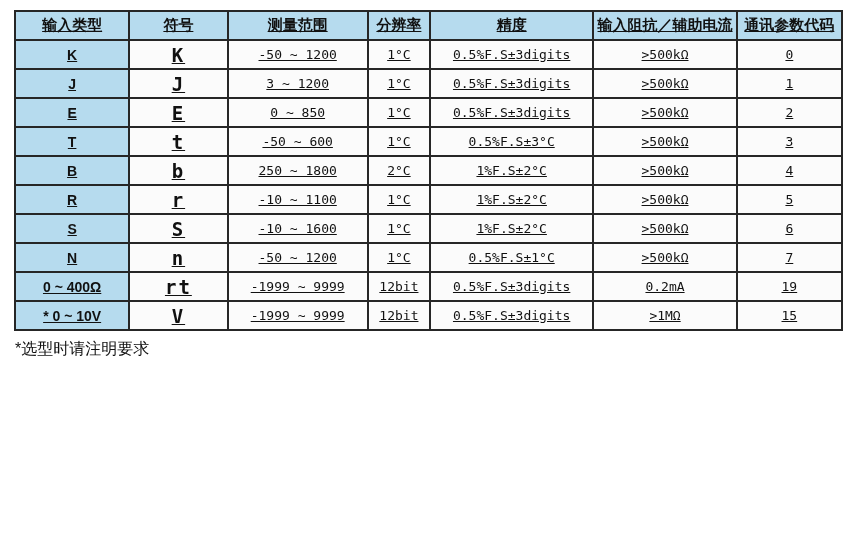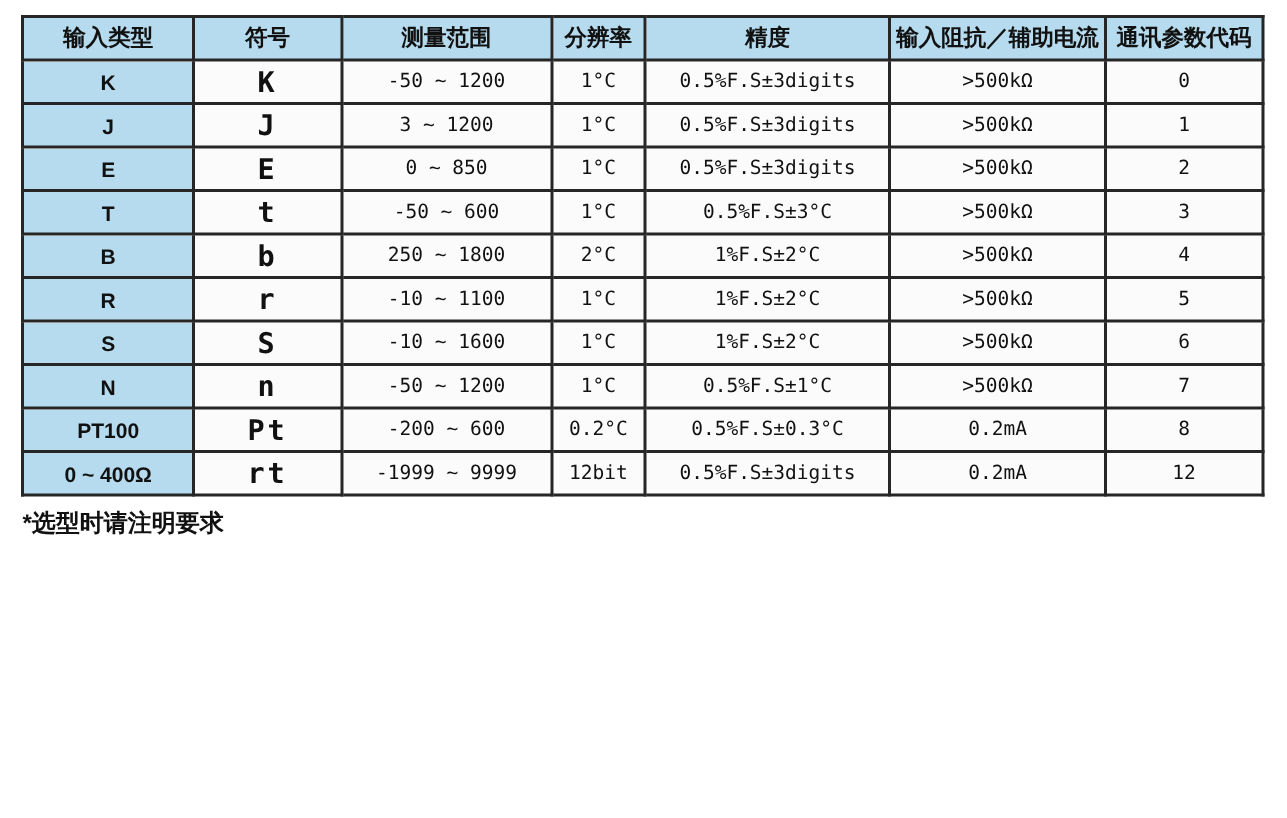--- a/index.html
+++ b/index.html
@@ -18,6 +18,7 @@
     border-collapse: collapse;
     table-layout: fixed;
     width: 829px;
+    text-decoration: underline;
   }
   table.spec th, table.spec td {
     border: 2px solid var(--border-color, #262626);

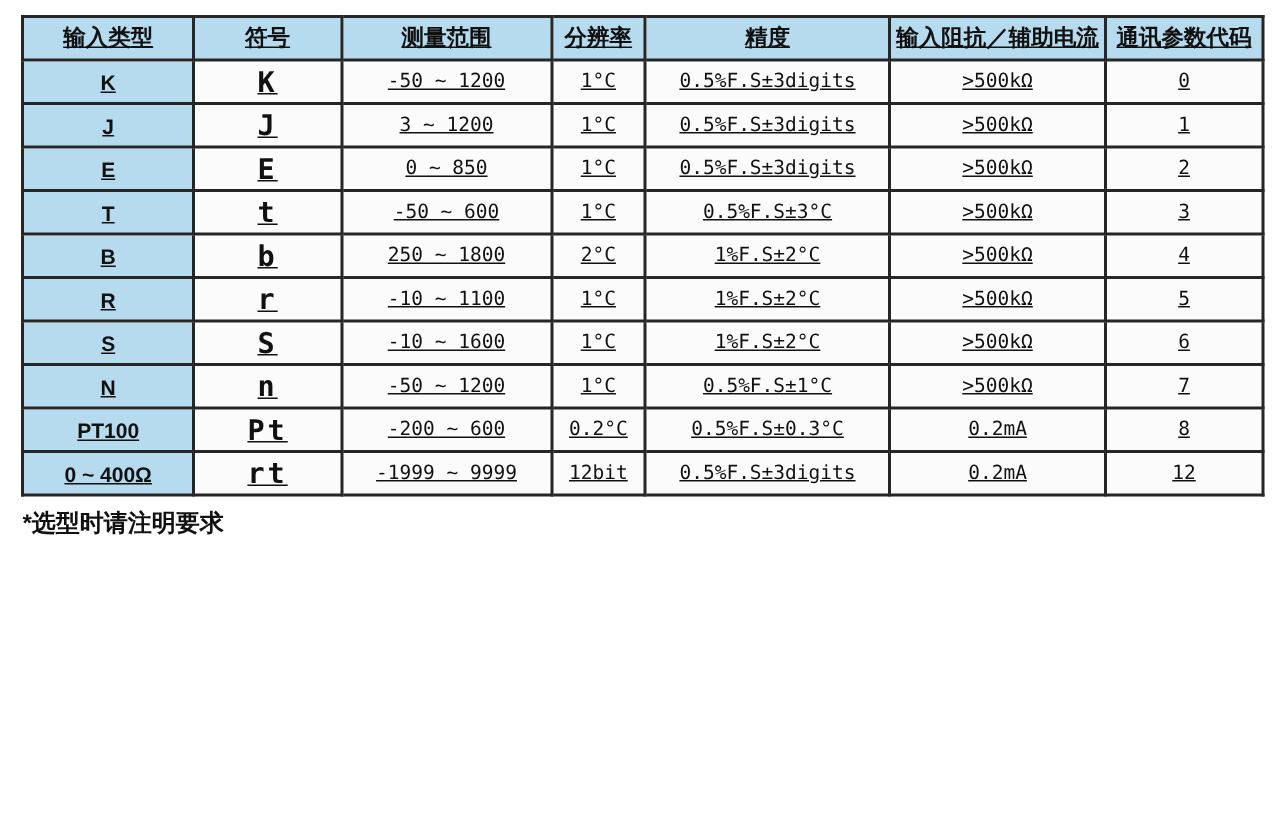--- a/index.html
+++ b/index.html
@@ -167,15 +167,6 @@
           <td class="data-cell">7</td>
         </tr>
         <tr>
-          <td class="label-cell">PT100</td>
-          <td class="symbol-cell">Pt</td>
-          <td class="data-cell">-200 ~ 600</td>
-          <td class="data-cell">0.2°C</td>
-          <td class="data-cell">0.5%F.S±0.3°C</td>
-          <td class="data-cell">0.2mA</td>
-          <td class="data-cell">8</td>
-        </tr>
-        <tr>
           <td class="label-cell">0 ~ 400Ω</td>
           <td class="symbol-cell">rt</td>
           <td class="data-cell">-1999 ~ 9999</td>

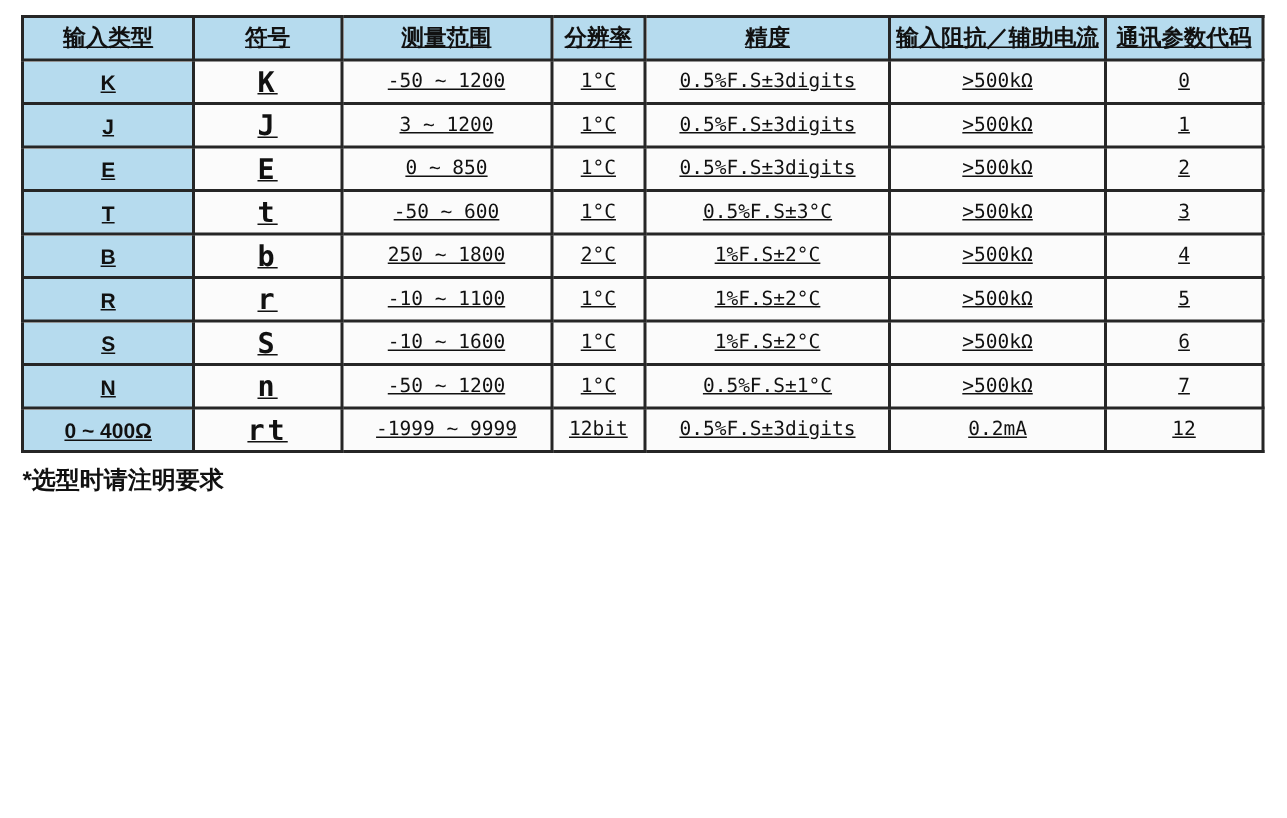--- a/index.html
+++ b/index.html
@@ -173,7 +173,7 @@
           <td class="data-cell">12bit</td>
           <td class="data-cell">0.5%F.S±3digits</td>
           <td class="data-cell">0.2mA</td>
-          <td class="data-cell">12</td>
+          <td class="data-cell">19</td>
         </tr>
       </tbody>
   </table>

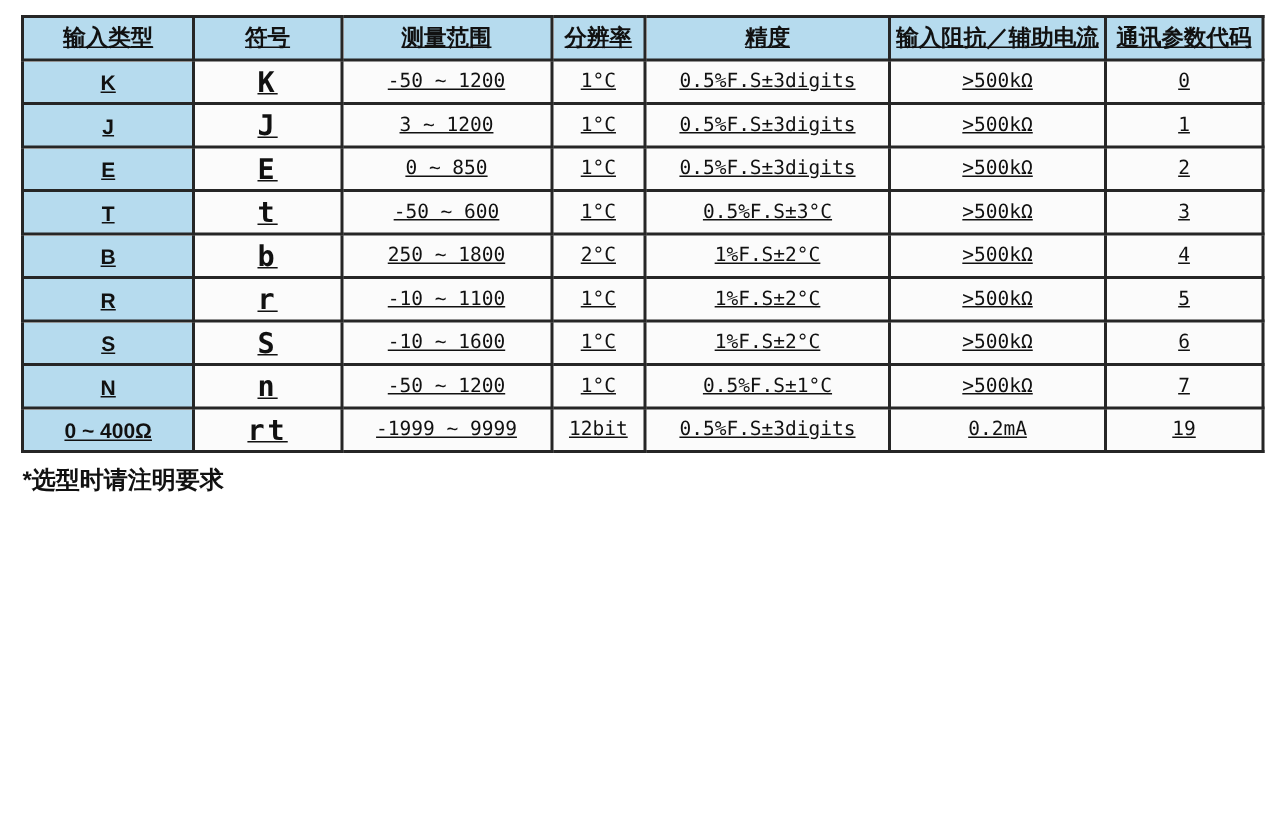--- a/index.html
+++ b/index.html
@@ -175,6 +175,15 @@
           <td class="data-cell">0.2mA</td>
           <td class="data-cell">19</td>
         </tr>
+        <tr>
+          <td class="label-cell">* 0 ~ 10V</td>
+          <td class="symbol-cell">V</td>
+          <td class="data-cell">-1999 ~ 9999</td>
+          <td class="data-cell">12bit</td>
+          <td class="data-cell">0.5%F.S±3digits</td>
+          <td class="data-cell">&gt;1MΩ</td>
+          <td class="data-cell">15</td>
+        </tr>
       </tbody>
   </table>
 

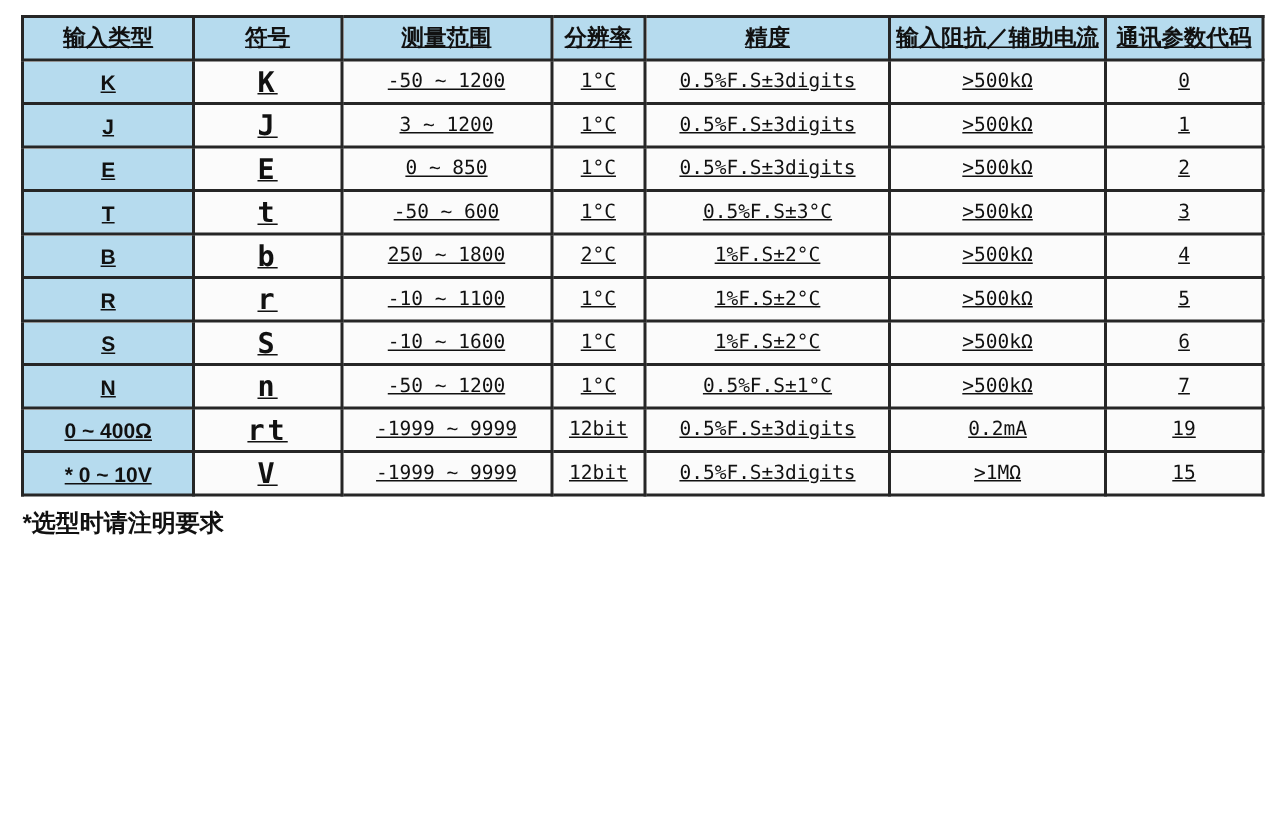--- a/index.html
+++ b/index.html
@@ -64,7 +64,7 @@
 
   .footnote {
     font-size: 16px;
-    font-weight: bold;
+    font-weight: normal;
     margin: 8px 0 12px 1px;
   }
 </style>

